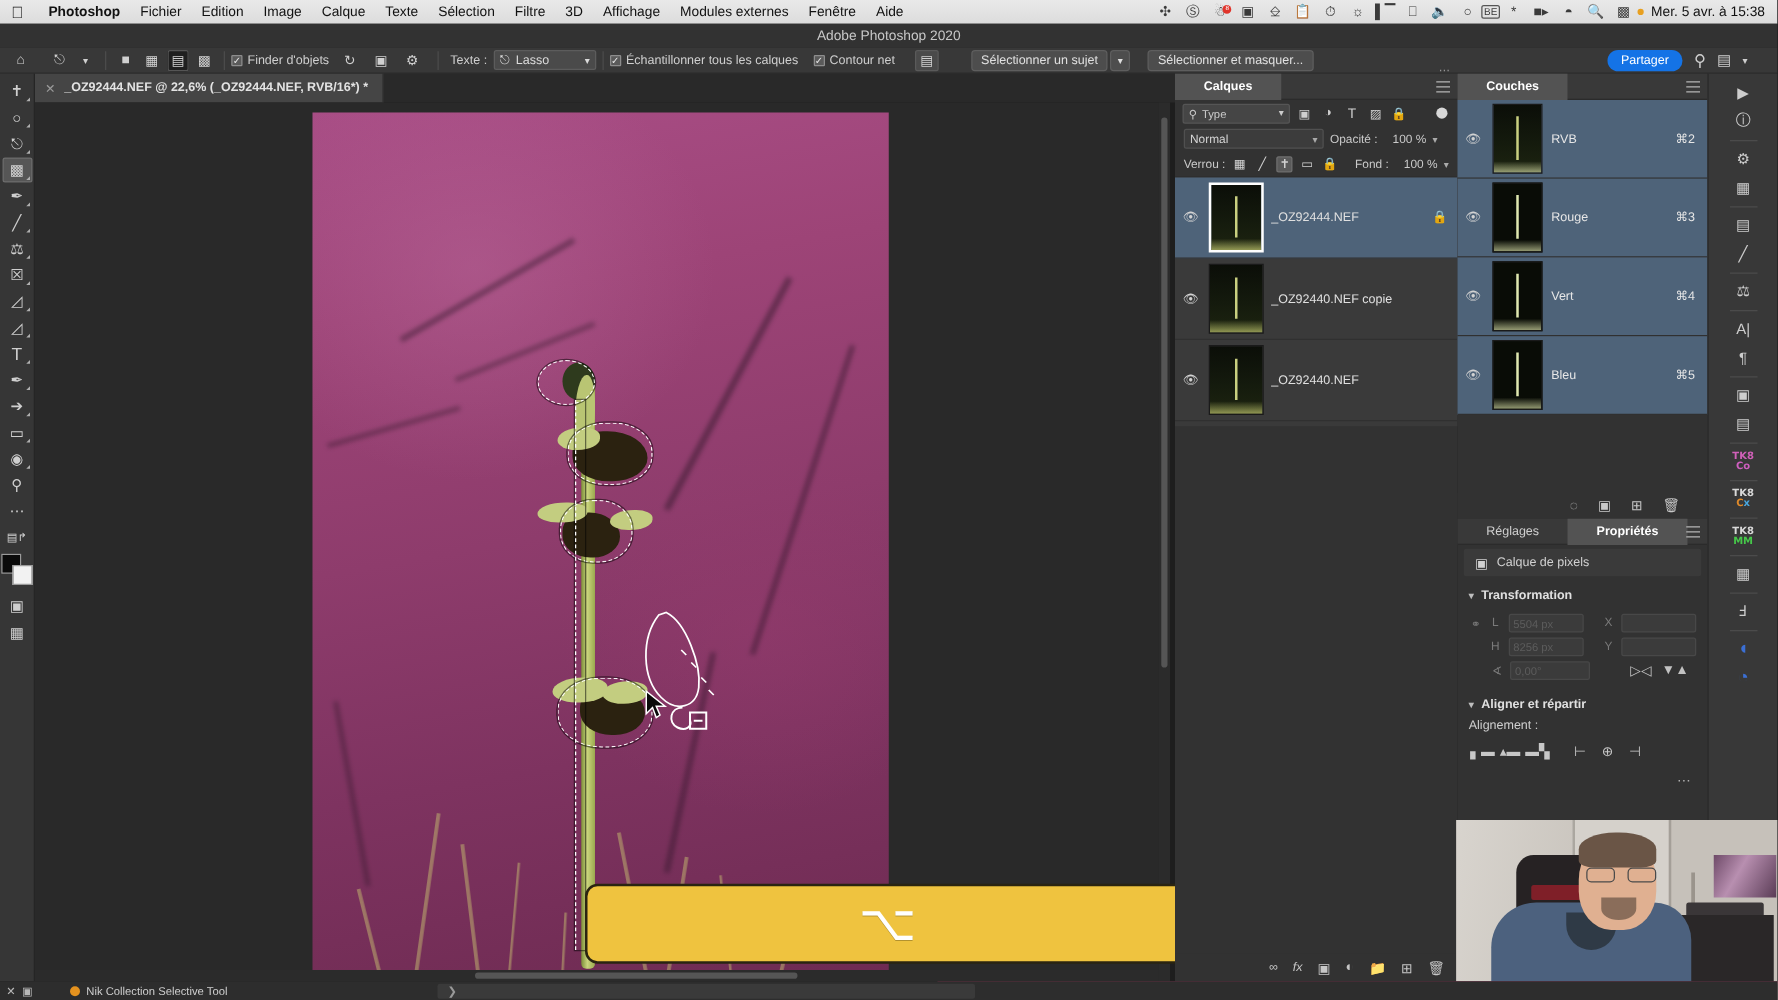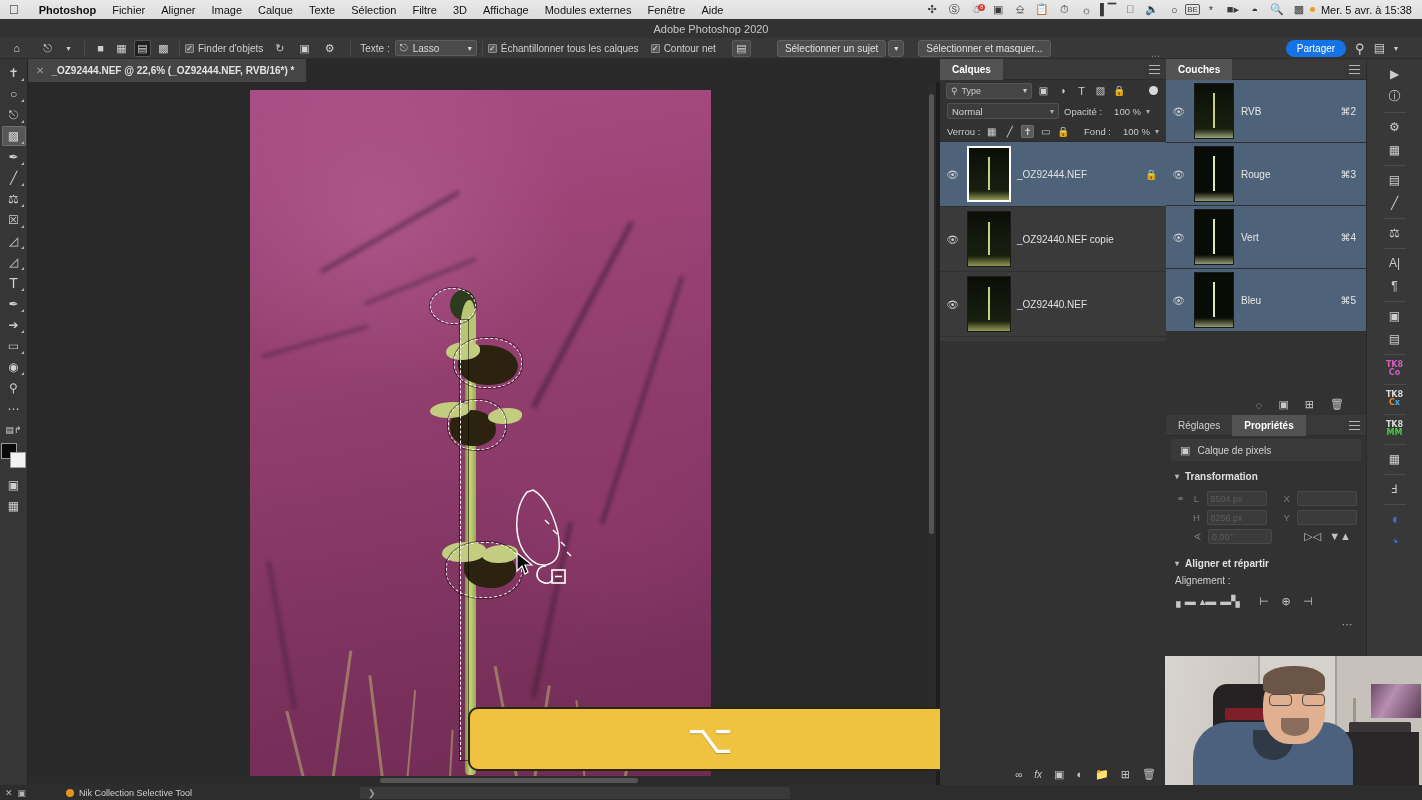--- a/index.html
+++ b/index.html
@@ -246,7 +246,7 @@
     <span class="apple"></span>
     <span class="mitem bold">Photoshop</span>
     <span class="mitem">Fichier</span>
-    <span class="mitem">Aligner</span>
+    <span class="mitem">Edition</span>
     <span class="mitem">Image</span>
     <span class="mitem">Calque</span>
     <span class="mitem">Texte</span>

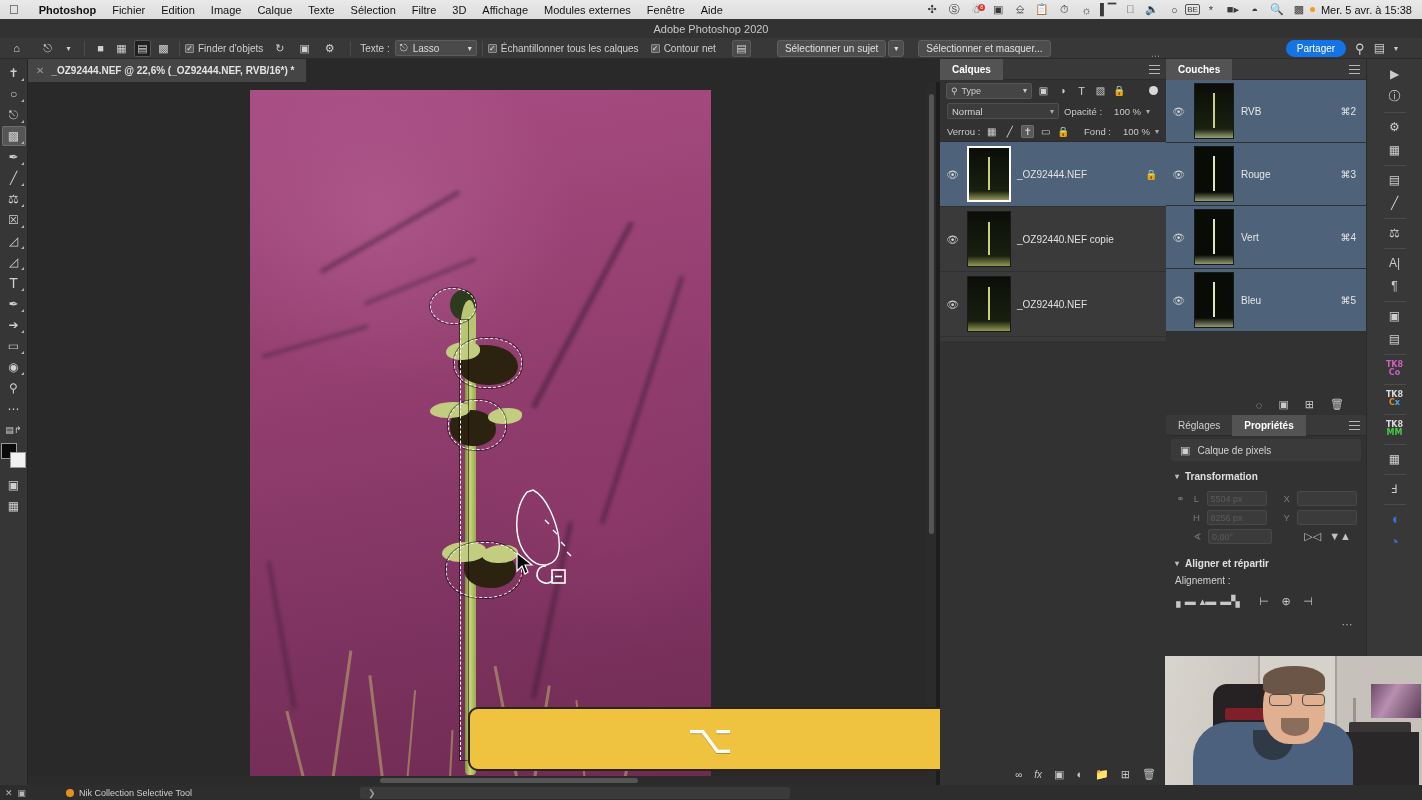--- a/index.html
+++ b/index.html
@@ -105,7 +105,7 @@
   .panels { position:absolute; left:940px; top:59px; width:226px; height:726px; background:#323232; }
   .panel-tabrow { height:21px; background:#393939; display:flex; align-items:center; position:relative;
      border-bottom:1px solid #2b2b2b; }
-  .ptab { height:21px; padding:0 12px; display:flex; align-items:center; font-size:10px;
+  .ptab { height:21px; padding:0 23px; display:flex; align-items:center; font-size:10px;
      color:#cfcfcf; }
   .ptab.on { background:#535353; color:#fff; font-weight:bold; }
   .pmenu { position:absolute; right:6px; top:6px; width:11px; height:9px;

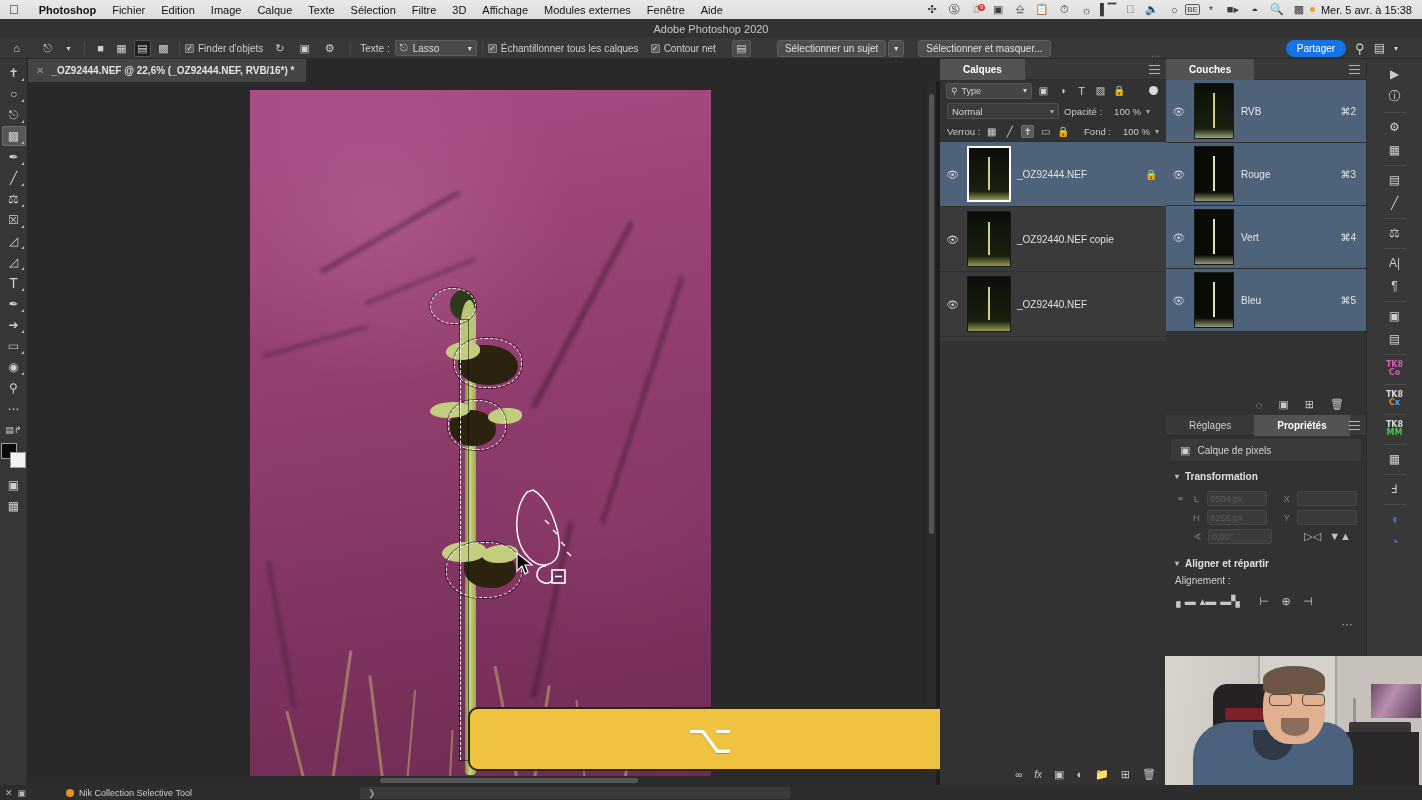--- a/index.html
+++ b/index.html
@@ -231,7 +231,7 @@
   .statusbar { position:absolute; left:0; top:785px; width:1422px; height:15px; background:#2d2d2d;
      display:flex; align-items:center; color:#b8b8b8; font-size:9px; }
   .sb-left { display:flex; align-items:center; gap:5px; padding-left:5px; }
-  .sb-plugin { display:flex; align-items:center; gap:5px; padding-left:40px; color:#cfcfcf; }
+  .sb-plugin { display:flex; align-items:center; gap:5px; padding-left:30px; color:#cfcfcf; }
   .sb-dot { width:8px;height:8px;border-radius:50%;background:#e4921f; display:inline-block;}
   .sb-field { margin-left:168px; width:430px; height:12px; background:#3a3a3a; border-radius:2px;
      display:flex; align-items:center; padding-left:8px; color:#9a9a9a; font-size:9px;}

